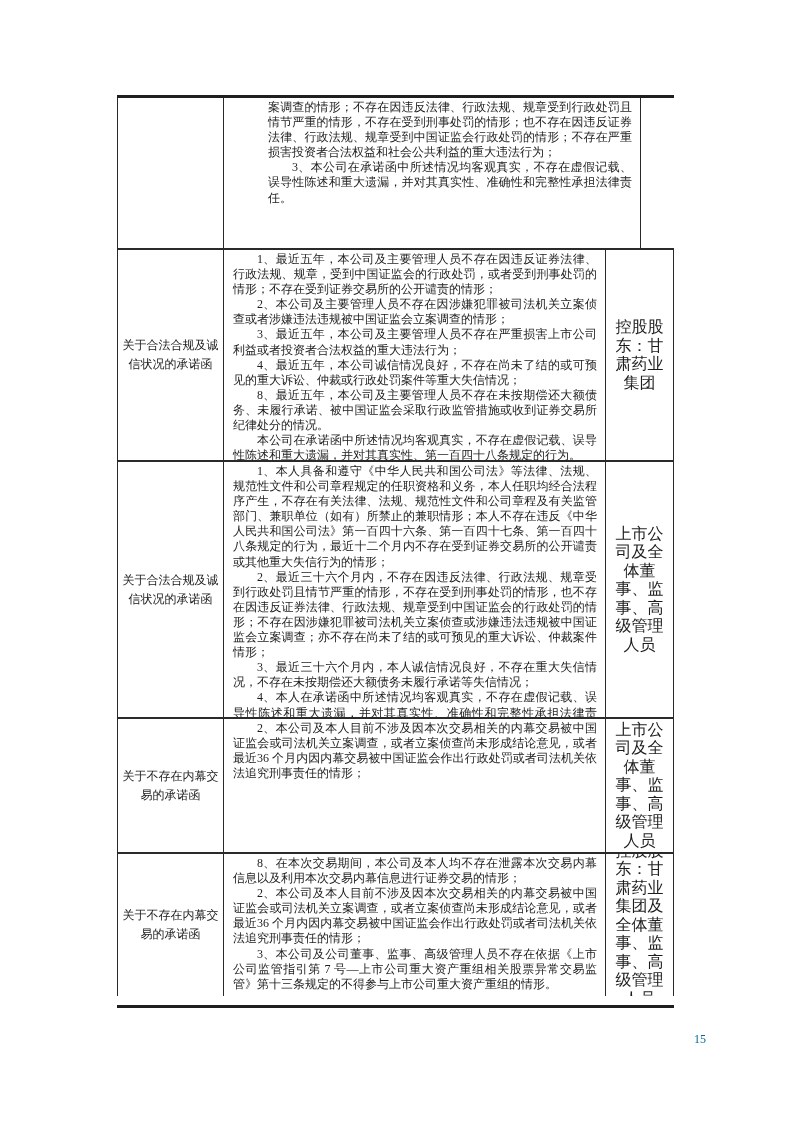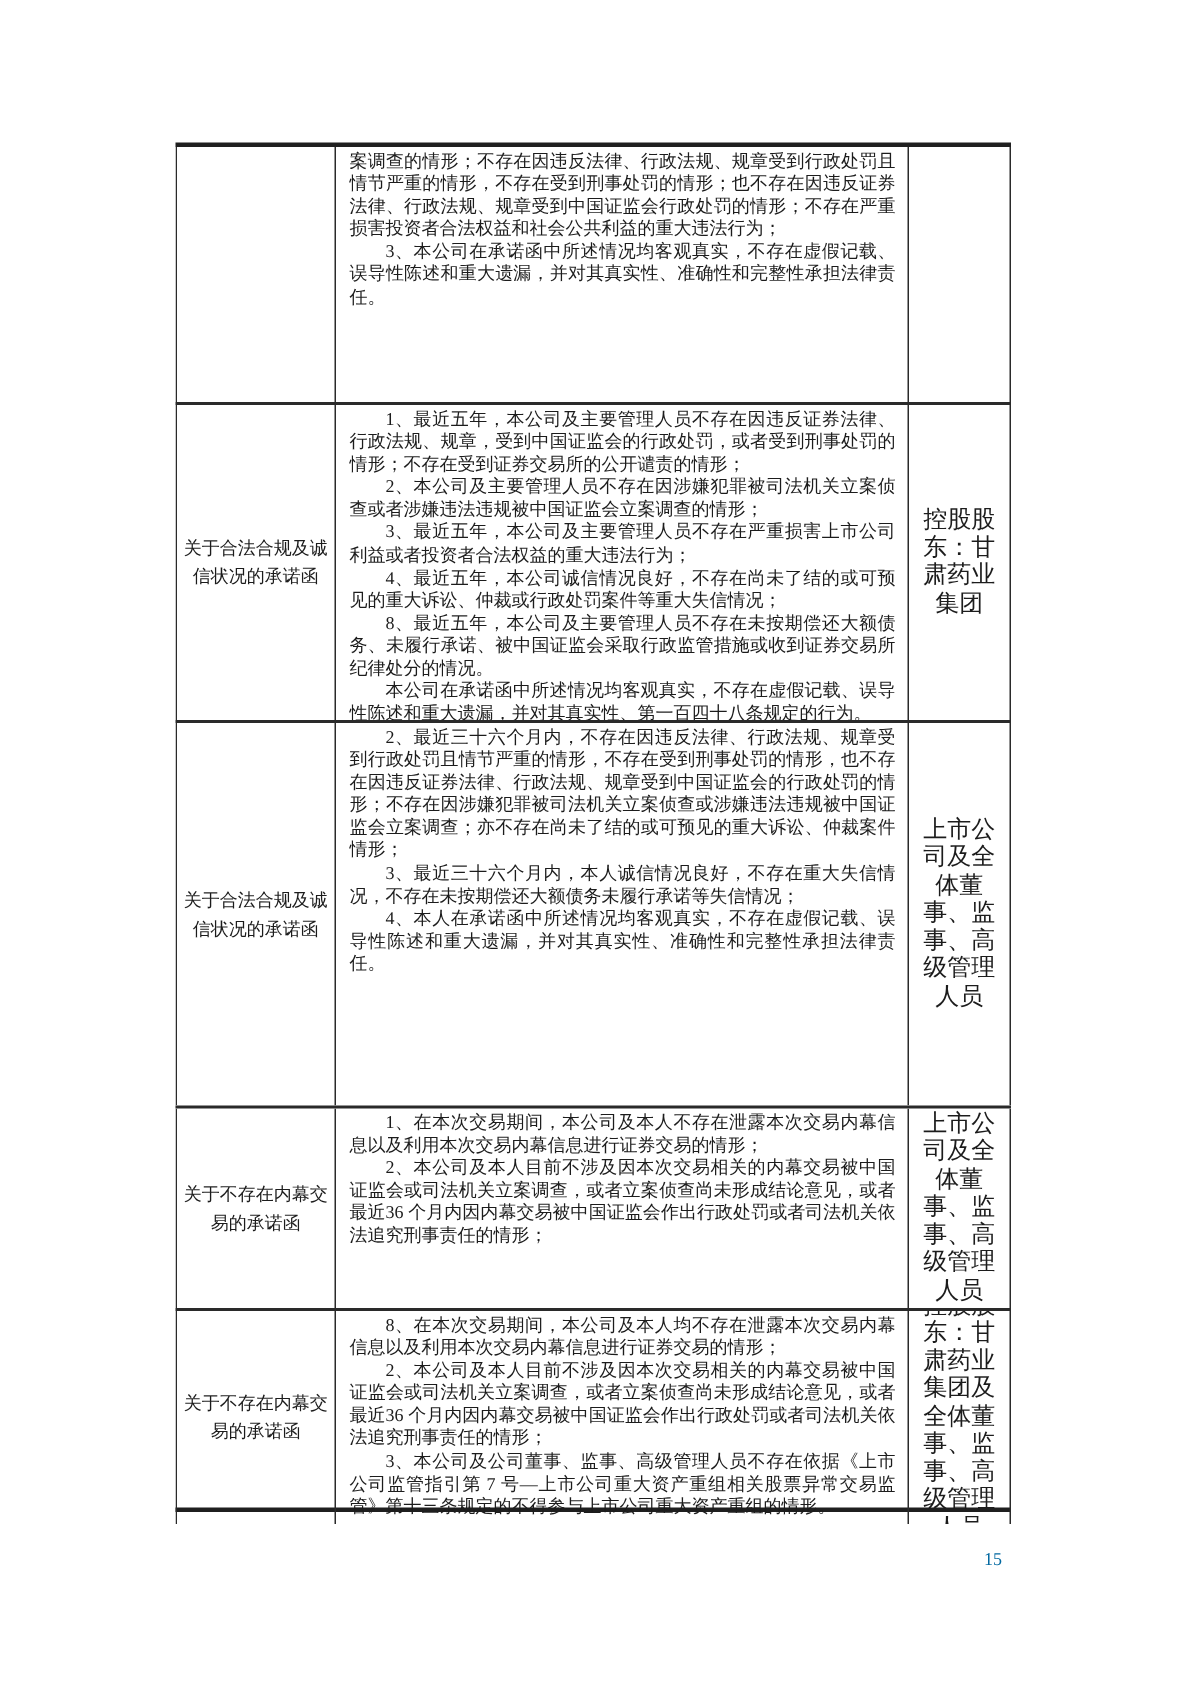--- a/index.html
+++ b/index.html
@@ -28,7 +28,7 @@
     flex: 0 0 auto;
   }
   .t-row:last-child { border-bottom: none; }
-  .t-row.r1 { height: 172px; }
+  .t-row.r1 { height: 152px; gap: 35px; }
   .t-row.r2 { height: 212px; }
   .t-row.r3 { height: 257px; }
   .t-row.r4 { height: 135px; }

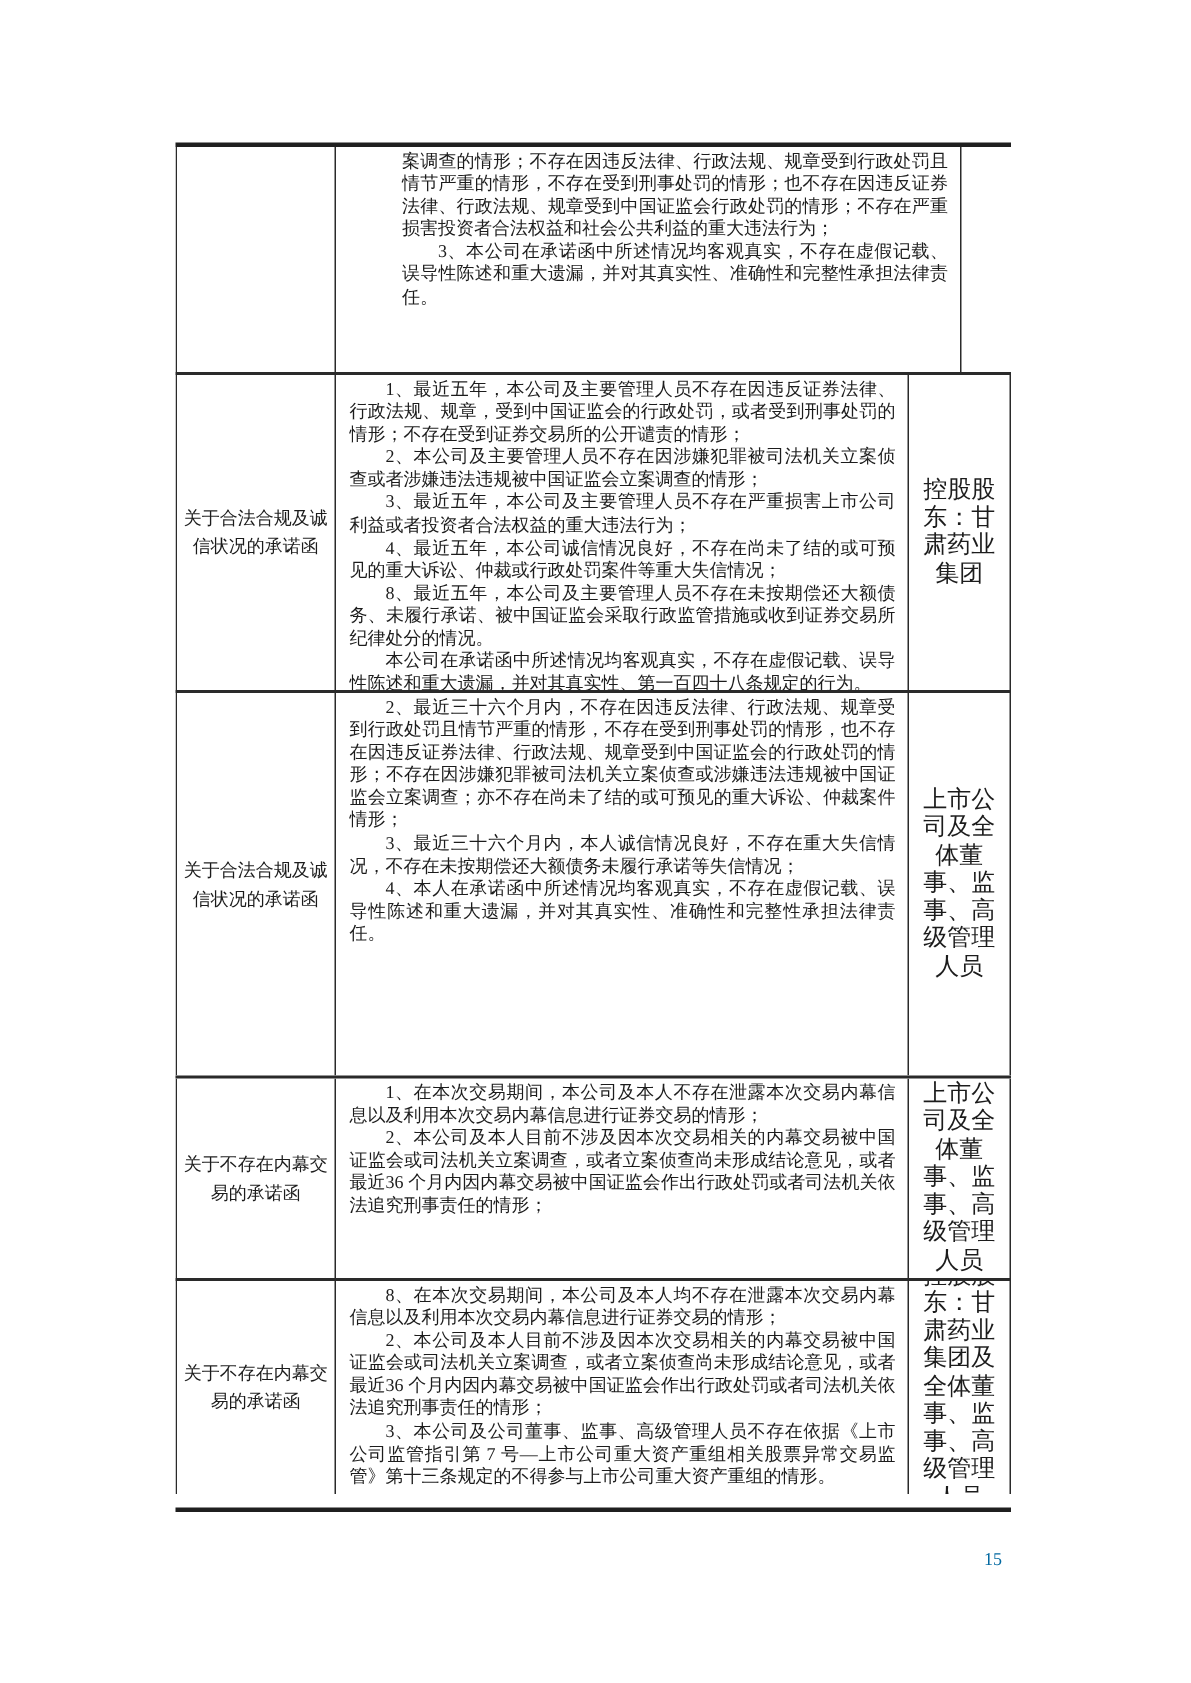--- a/index.html
+++ b/index.html
@@ -101,6 +101,7 @@
     <div class="t-row r3">
       <div class="cell cell-label">关于合法合规及诚信状况的承诺函</div>
       <div class="cell cell-body">
+        <p>1、本人具备和遵守《中华人民共和国公司法》等法律、法规、规范性文件和公司章程规定的任职资格和义务，本人任职均经合法程序产生，不存在有关法律、法规、规范性文件和公司章程及有关监管部门、兼职单位（如有）所禁止的兼职情形；本人不存在违反《中华人民共和国公司法》第一百四十六条、第一百四十七条、第一百四十八条规定的行为，最近十二个月内不存在受到证券交易所的公开谴责或其他重大失信行为的情形；</p>
         <p>2、最近三十六个月内，不存在因违反法律、行政法规、规章受到行政处罚且情节严重的情形，不存在受到刑事处罚的情形，也不存在因违反证券法律、行政法规、规章受到中国证监会的行政处罚的情形；不存在因涉嫌犯罪被司法机关立案侦查或涉嫌违法违规被中国证监会立案调查；亦不存在尚未了结的或可预见的重大诉讼、仲裁案件情形；</p>
         <p>3、最近三十六个月内，本人诚信情况良好，不存在重大失信情况，不存在未按期偿还大额债务未履行承诺等失信情况；</p>
         <p>4、本人在承诺函中所述情况均客观真实，不存在虚假记载、误导性陈述和重大遗漏，并对其真实性、准确性和完整性承担法律责任。</p>

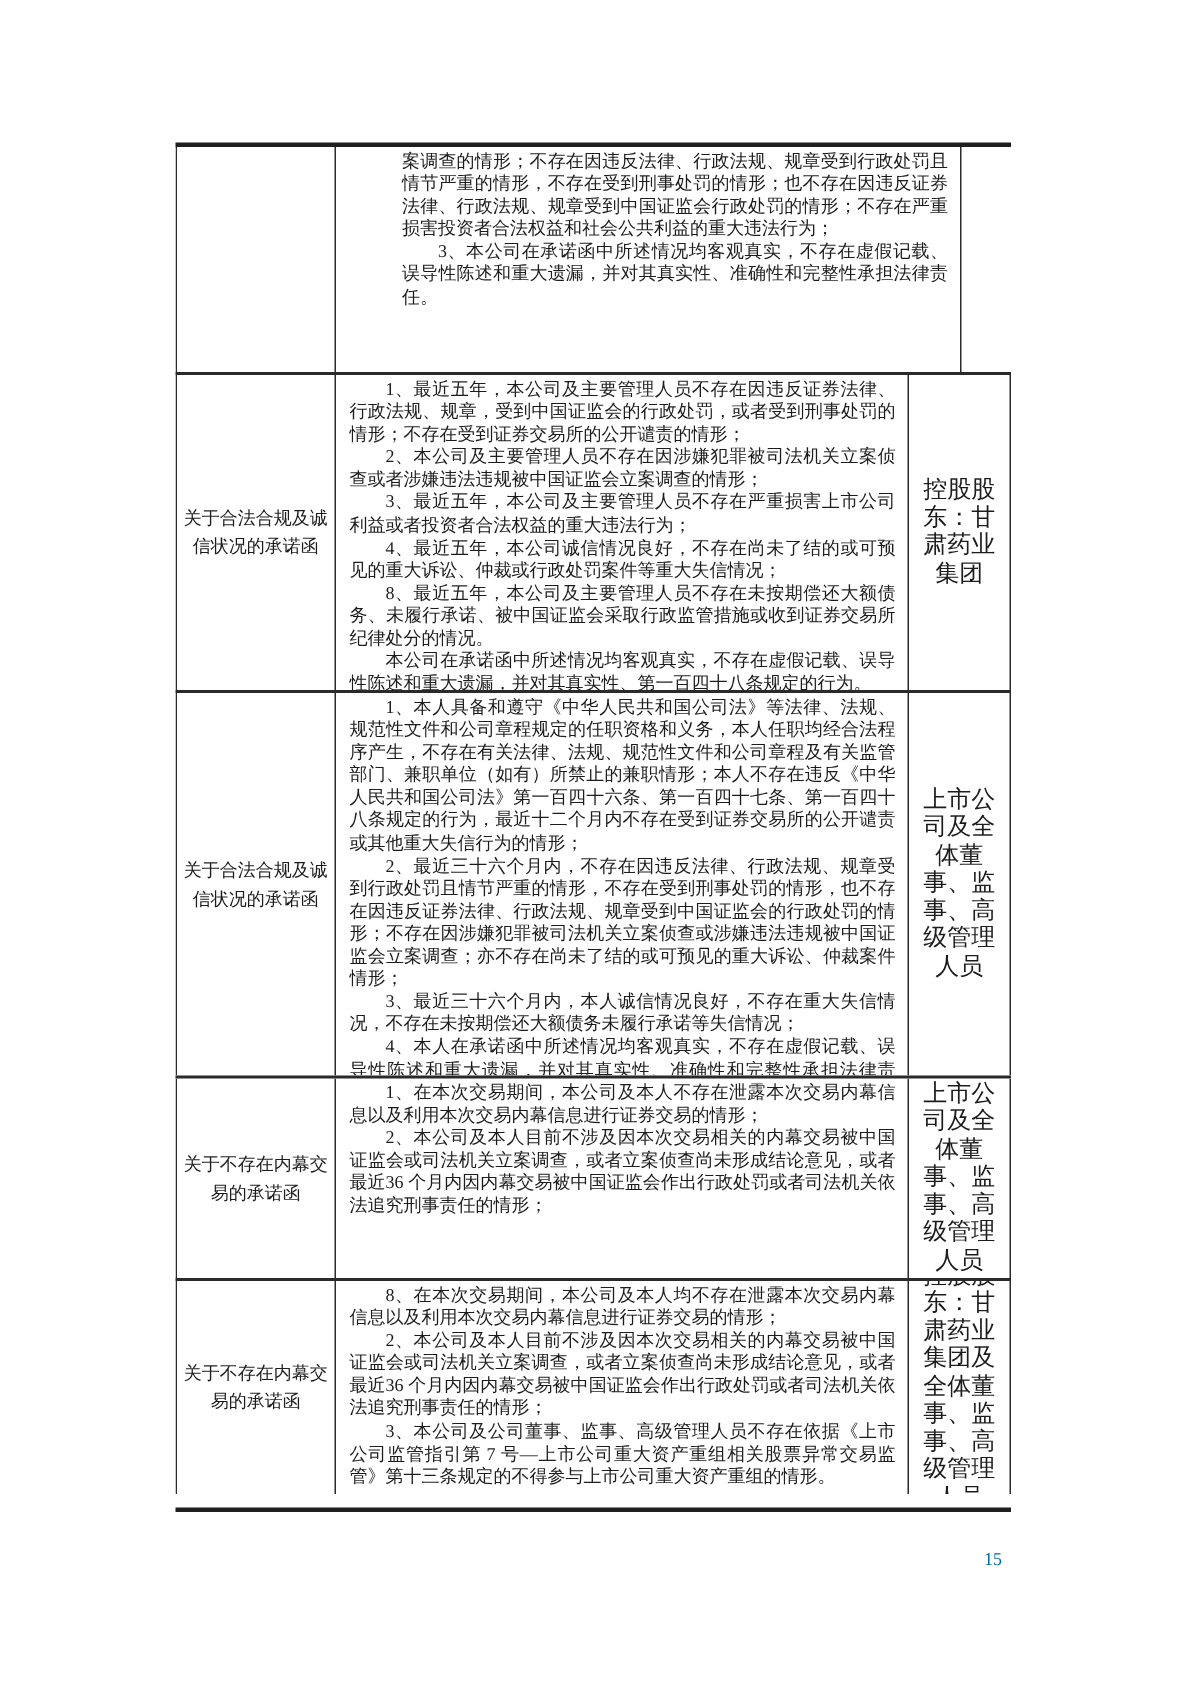--- a/index.html
+++ b/index.html
@@ -112,7 +112,6 @@
     <div class="t-row r4">
       <div class="cell cell-label">关于不存在内幕交易的承诺函</div>
       <div class="cell cell-body">
-        <p>1、在本次交易期间，本公司及本人不存在泄露本次交易内幕信息以及利用本次交易内幕信息进行证券交易的情形；</p>
         <p>2、本公司及本人目前不涉及因本次交易相关的内幕交易被中国证监会或司法机关立案调查，或者立案侦查尚未形成结论意见，或者最近36 个月内因内幕交易被中国证监会作出行政处罚或者司法机关依法追究刑事责任的情形；</p>
       </div>
       <div class="cell cell-party">上市公司及全体董事、监事、高级管理人员</div>

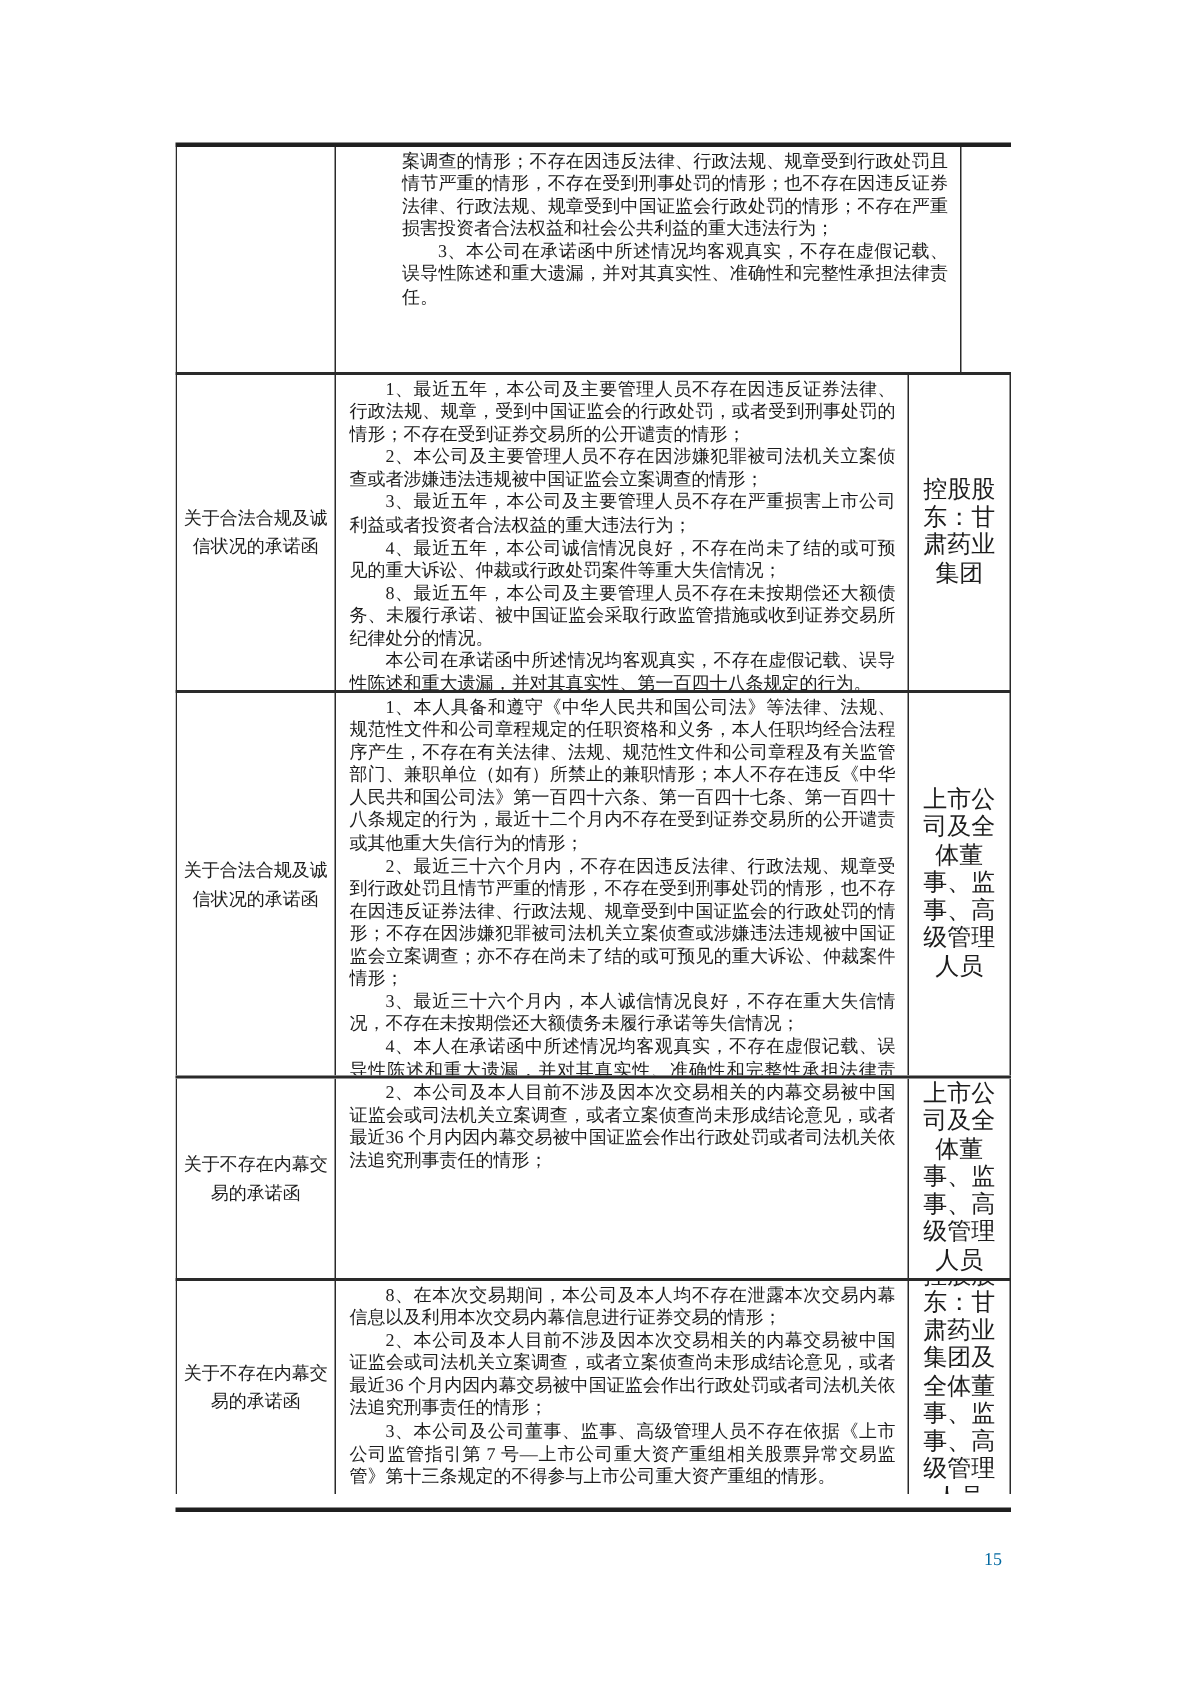--- a/index.html
+++ b/index.html
@@ -64,7 +64,7 @@
 
   .page-number {
     position: absolute;
-    left: 656px; top: 1032px;
+    left: 694px; top: 1032px;
     font-size: 12px;
     color: #0369a1;
   }

